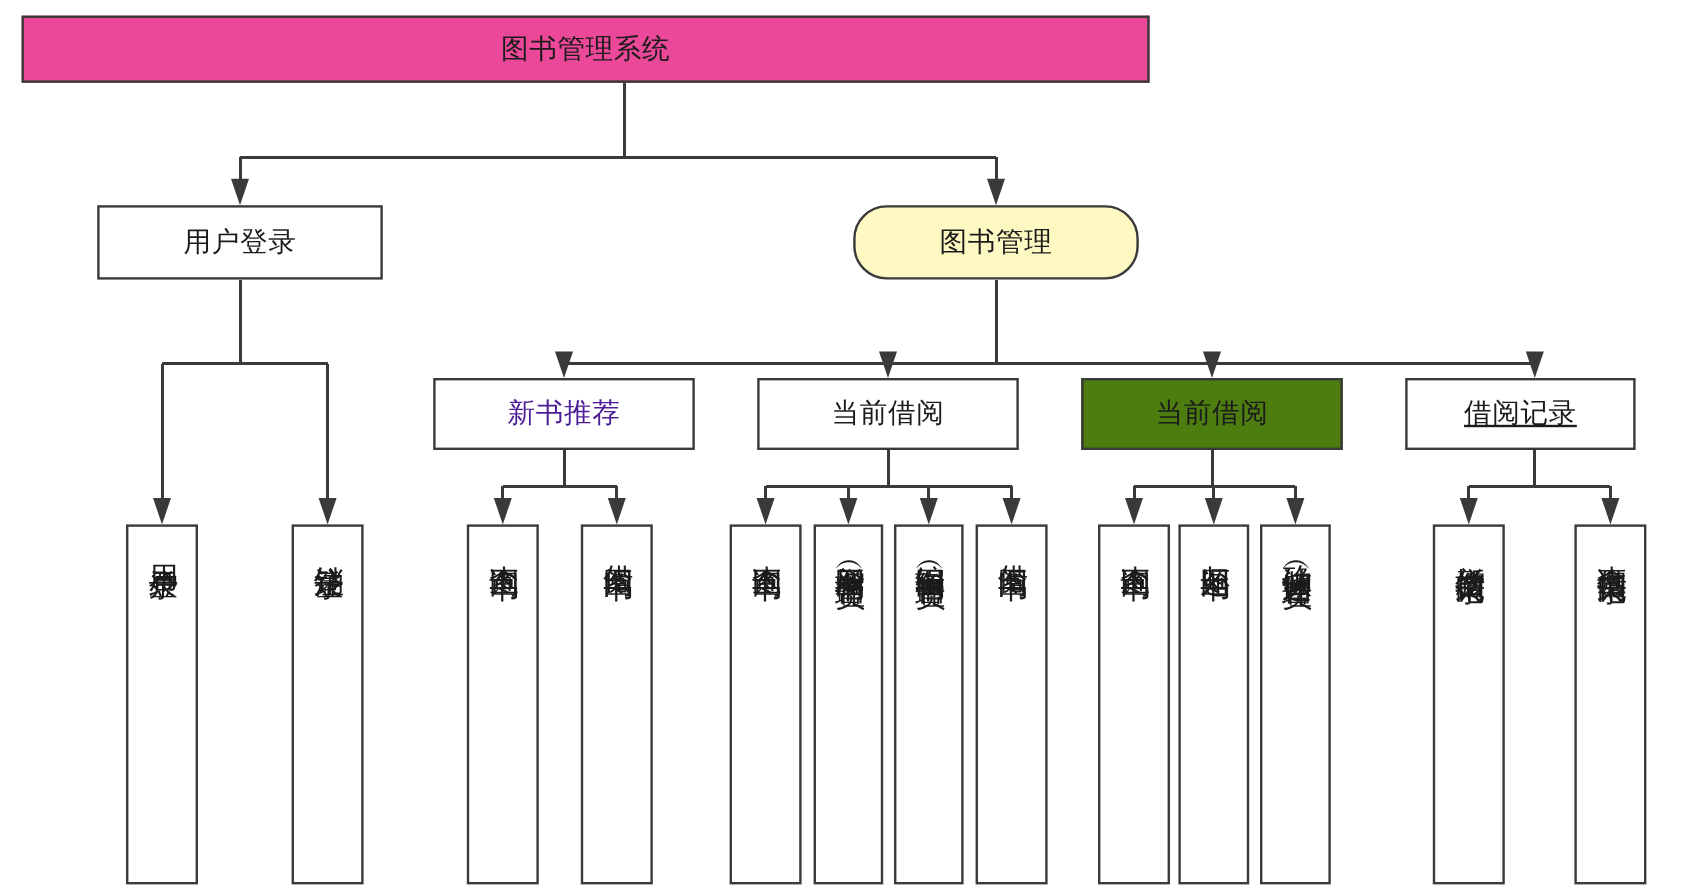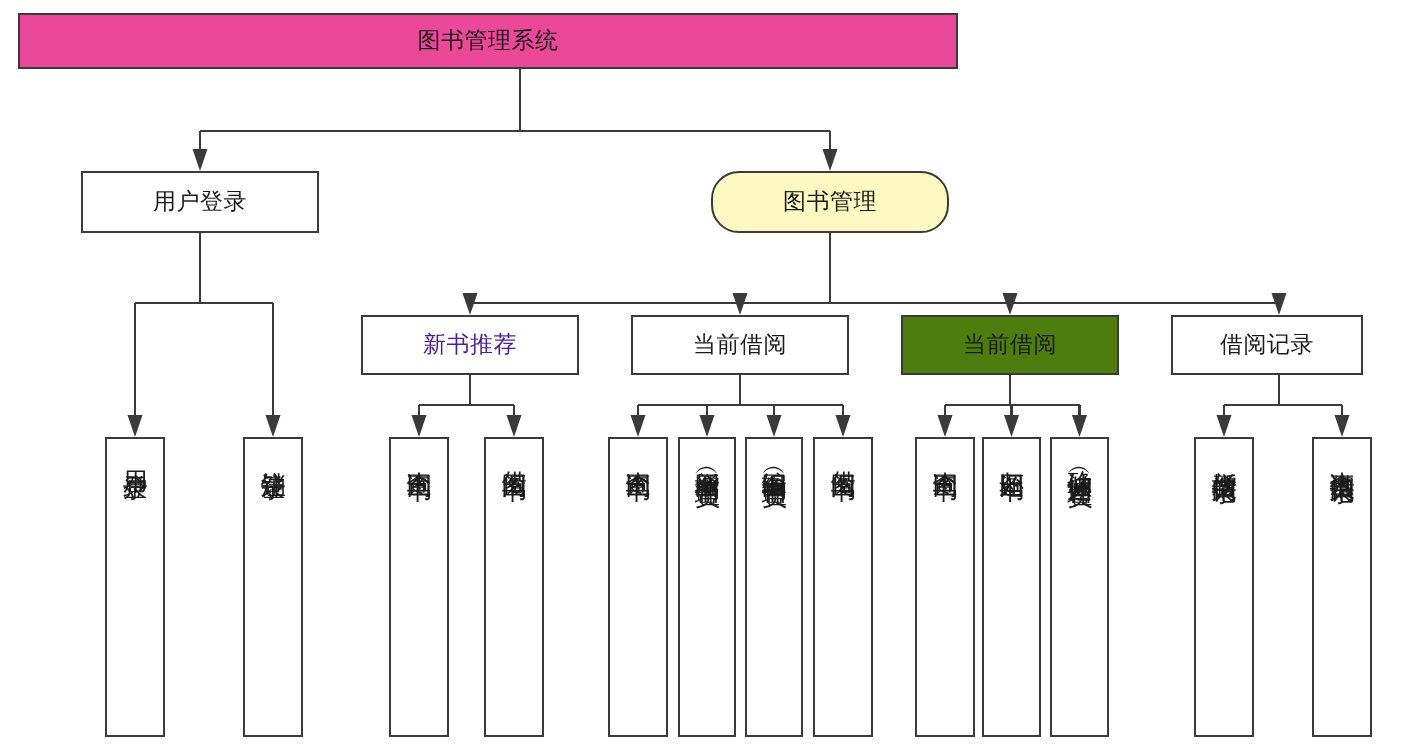--- a/index.html
+++ b/index.html
@@ -143,7 +143,7 @@
       <div class="node horizontal" style="left: 901px; top: 315px; width: 218px; height: 60px; border-color: rgb(58, 58, 58); background: #4d7c0f; color: rgb(27, 27, 27);">
         <span class="label">当前借阅</span>
       </div>
-      <div class="node horizontal" style="left: 1171px; top: 315px; width: 192px; height: 60px; border-color: rgb(58, 58, 58); background: rgb(255, 255, 255); color: rgb(27, 27, 27);">
+      <div class="node horizontal" style="left: 1171px; top: 315px; width: 192px; height: 60px; border-color: rgb(58, 58, 58); background: rgb(255, 255, 255); color: rgb(27, 27, 27); text-decoration: underline;">
         <span class="label">借阅记录</span>
       </div>
       <div class="node vertical" style="left: 105px; top: 437px; width: 60px; height: 300px; border-color: rgb(58, 58, 58); background: rgb(255, 255, 255); color: rgb(27, 27, 27);">

